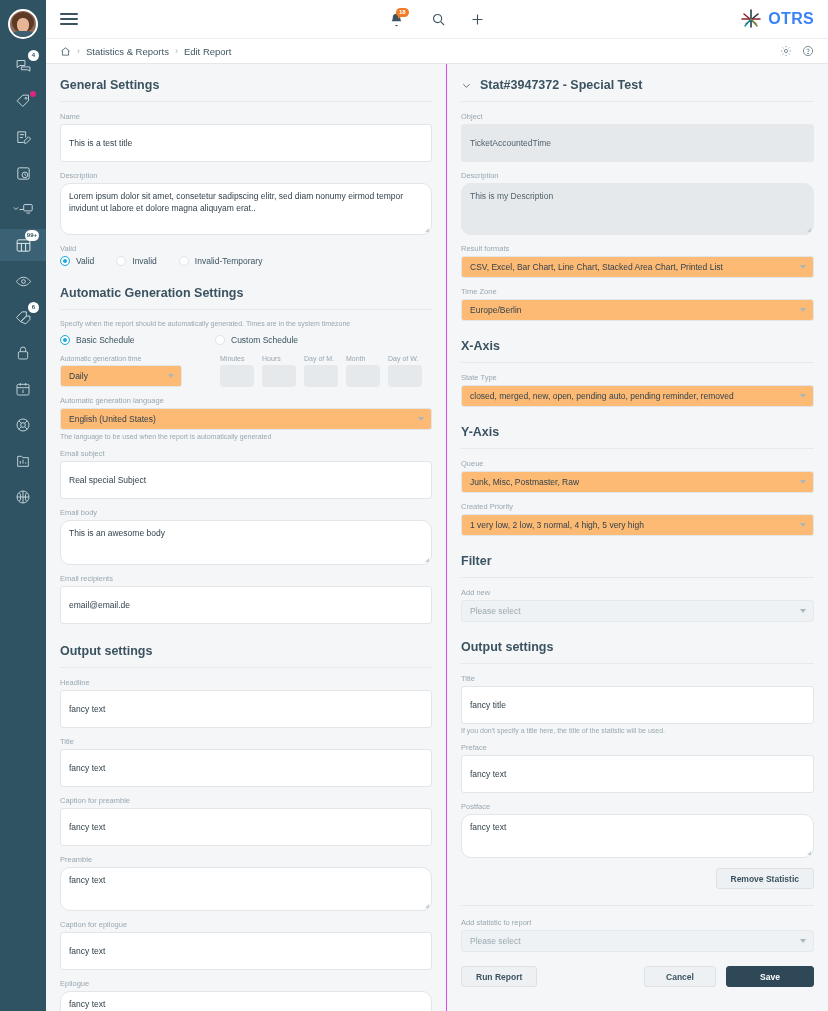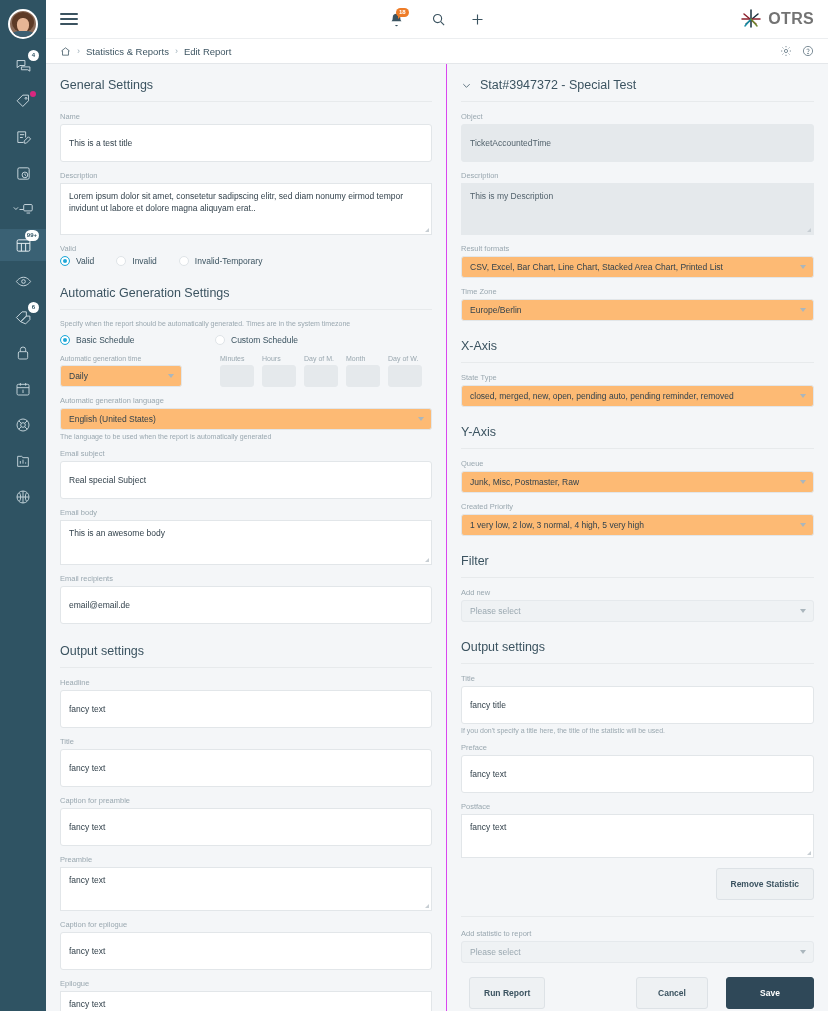--- a/index.html
+++ b/index.html
@@ -85,7 +85,7 @@
   }
 
   .otrs-logo { position:absolute; right:14px; display:flex; align-items:center; gap:5px; }
-  .otrs-logo .word { font-size:16px; font-weight:bold; color:#737373; letter-spacing:0.3px; }
+  .otrs-logo .word { font-size:16px; font-weight:bold; color:#3b82f6; letter-spacing:0.3px; }
 
   .breadcrumb-bar {
     height: 26px; background:#ffffff;

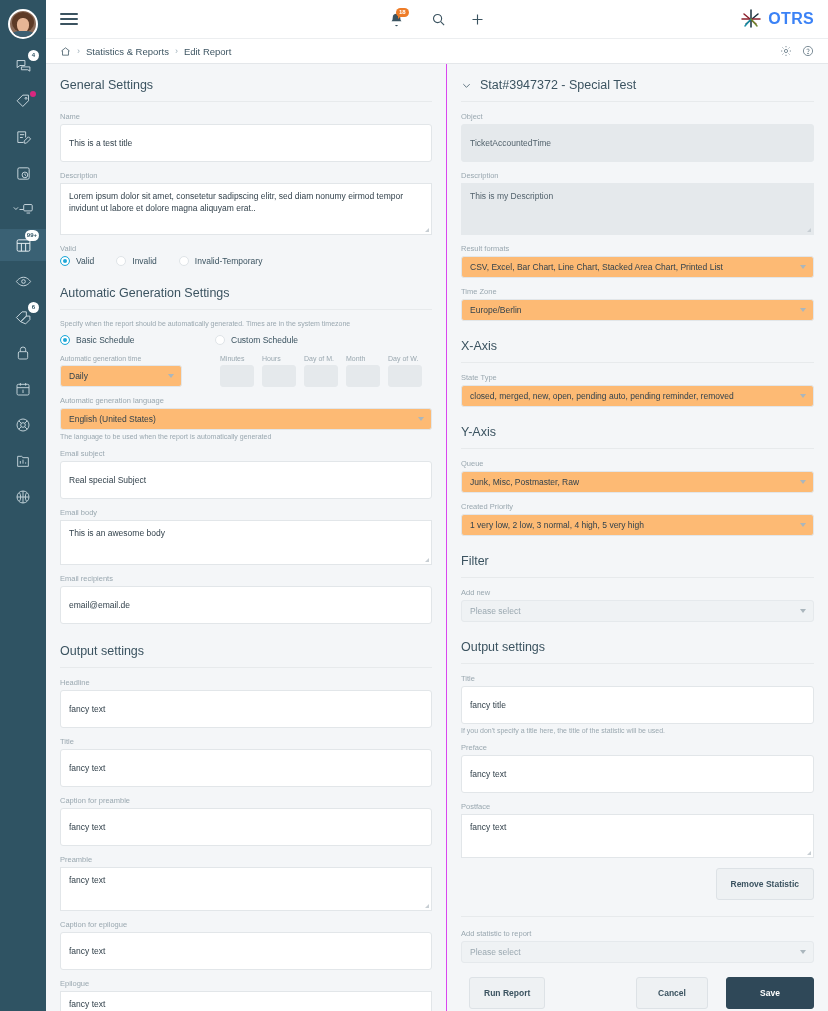--- a/index.html
+++ b/index.html
@@ -114,7 +114,7 @@
 
   
   h2.section {
-    font-size: 12.5px; font-weight: normal; color: #3b5360;
+    font-size: 12.5px; font-weight: bold; color: #3b5360;
     padding: 2px 0 9px 0;
     border-bottom: 1px solid #e7eaec;
     margin-bottom: 10px;

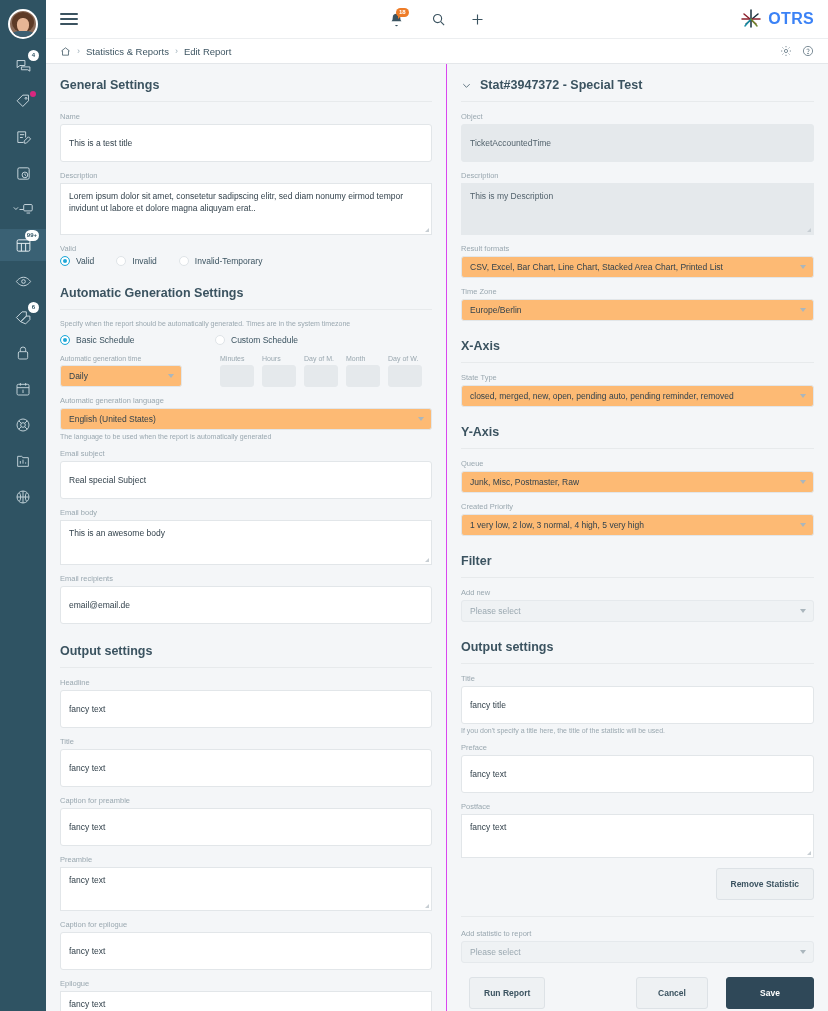--- a/index.html
+++ b/index.html
@@ -132,7 +132,7 @@
     font-family: "Liberation Sans", sans-serif;
   }
   .ftext {
-    width:100%; background:#fff; border:1px solid #e2e6e9; border-radius:0;
+    width:100%; background:#fff; border:1px solid #e2e6e9; border-radius:10px;
     font-size:8.5px; color:#33424c; padding:6px 8px; line-height:12px;
     position: relative;
   }

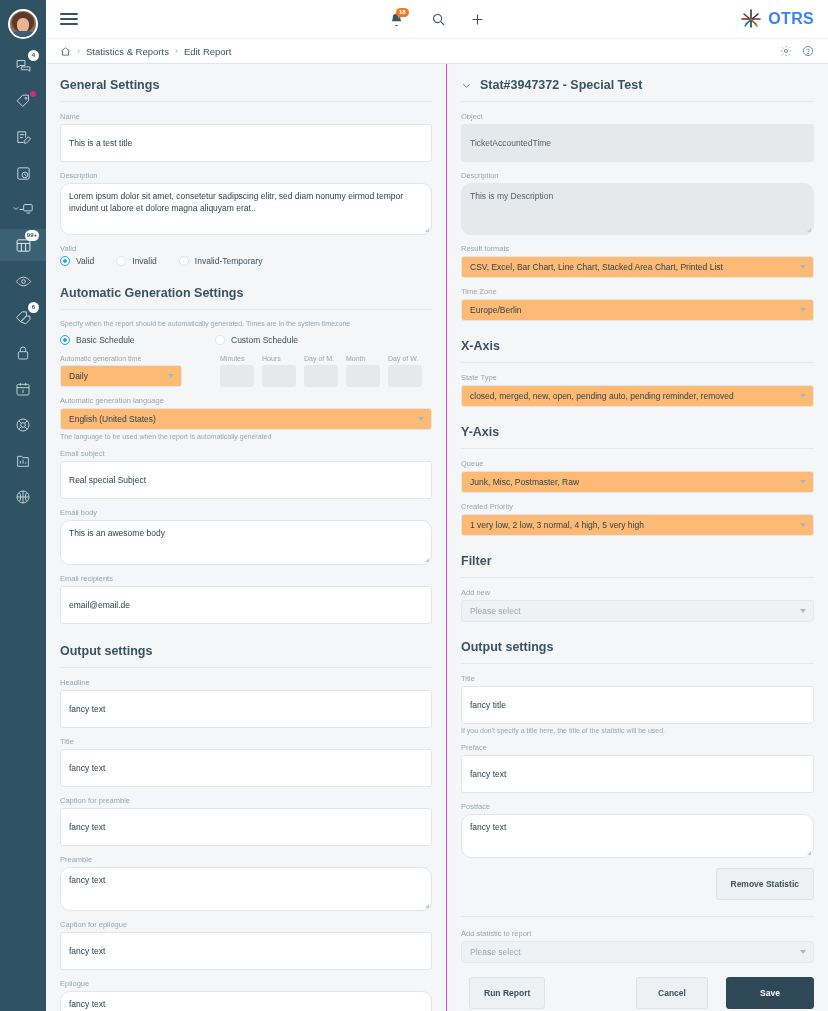--- a/index.html
+++ b/index.html
@@ -182,7 +182,7 @@
   .btn {
     border-radius:3px; font-size:8.5px; font-weight:bold;
     display:inline-flex; align-items:center; justify-content:center;
-    height:32px; padding:0 14px; cursor:pointer;margin-left:8px;
+    height:21px; padding:0 14px; cursor:pointer;
   }
   .btn-light { background:#eef1f3; border:1px solid #dde2e6; color:#3b5360; }
   .btn-dark { background:#2f4858; border:1px solid #2f4858; color:#ffffff; }

